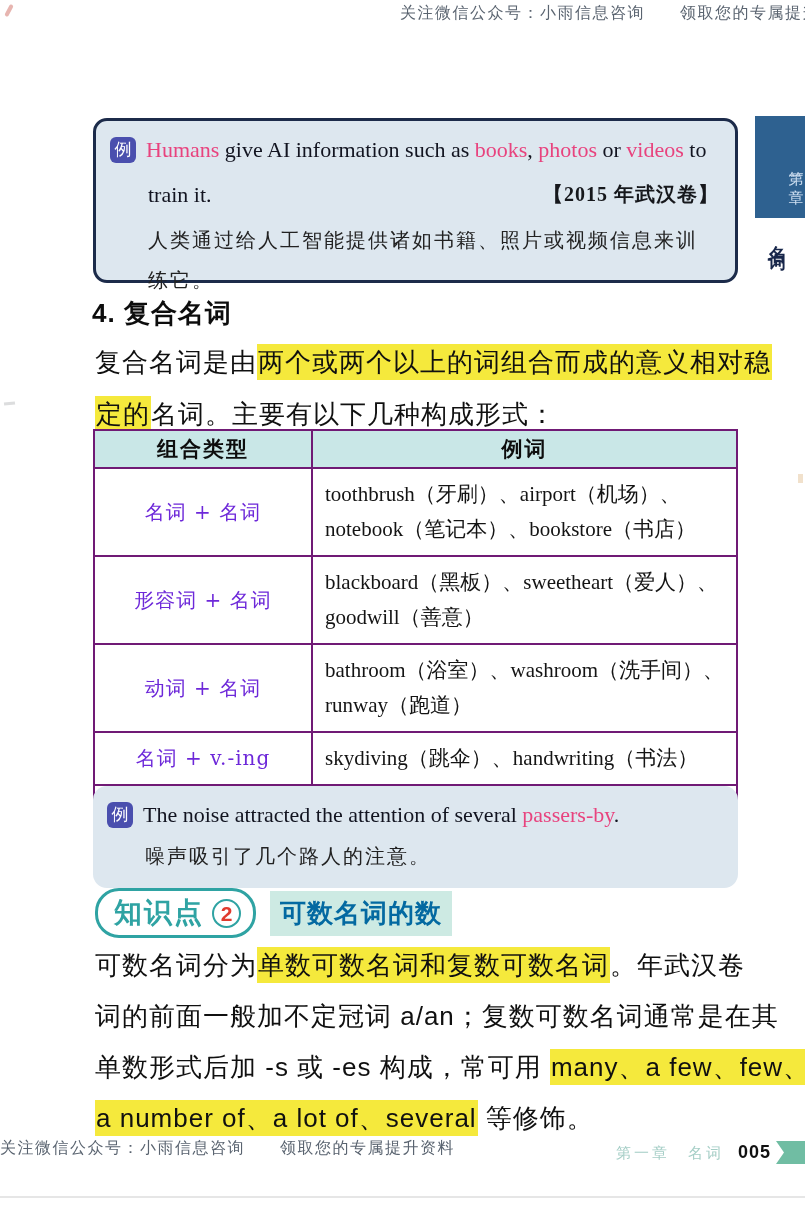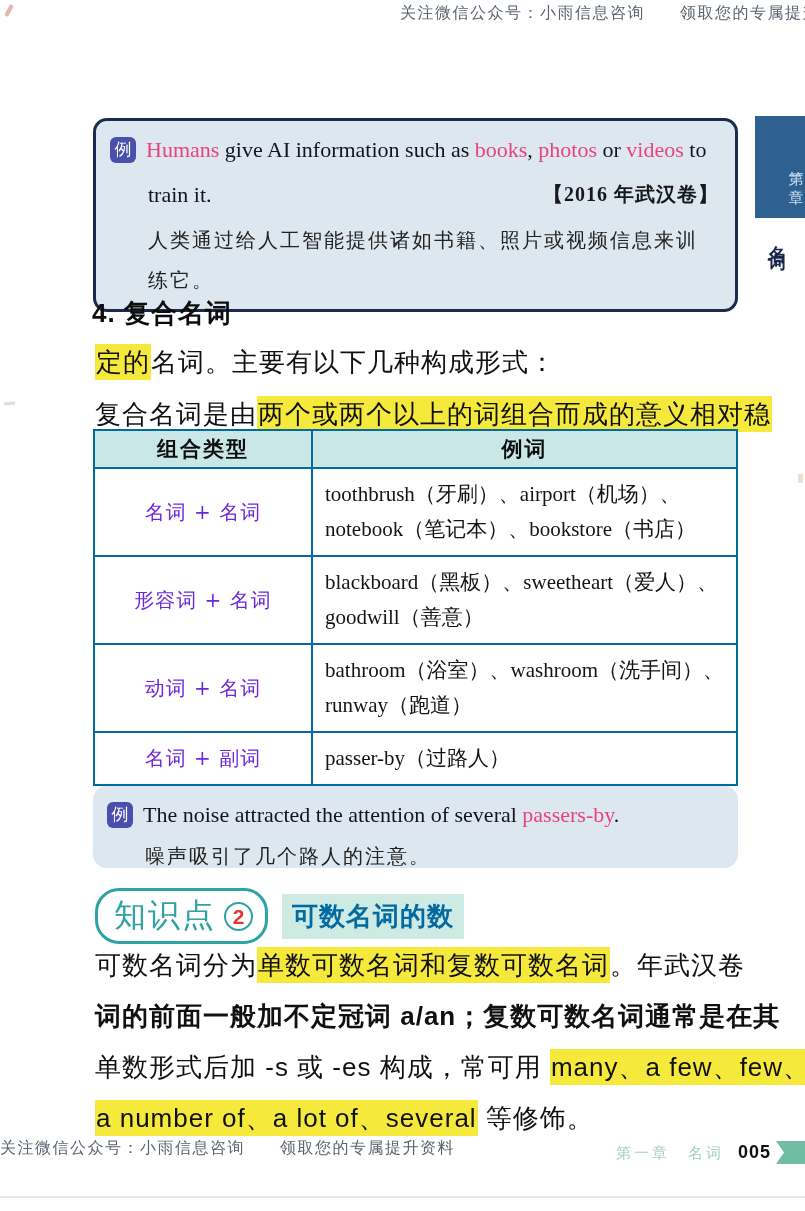--- a/index.html
+++ b/index.html
@@ -153,7 +153,7 @@
   <div class="chapter-tab">第一章</div>
   <div class="chapter-label">名词</div>
 
-  <div class="example-box bordered" style="top:118px;height:194px;">
+  <div class="example-box bordered" style="top:118px;height:165px;">
     <div class="ex-en">
       <span class="ex-badge">例</span><span class="pink">Humans</span><span> give AI information such as </span><span class="pink">books</span><span>, </span><span class="pink">photos</span><span> or </span><span class="pink">videos</span><span> to</span>
     </div>

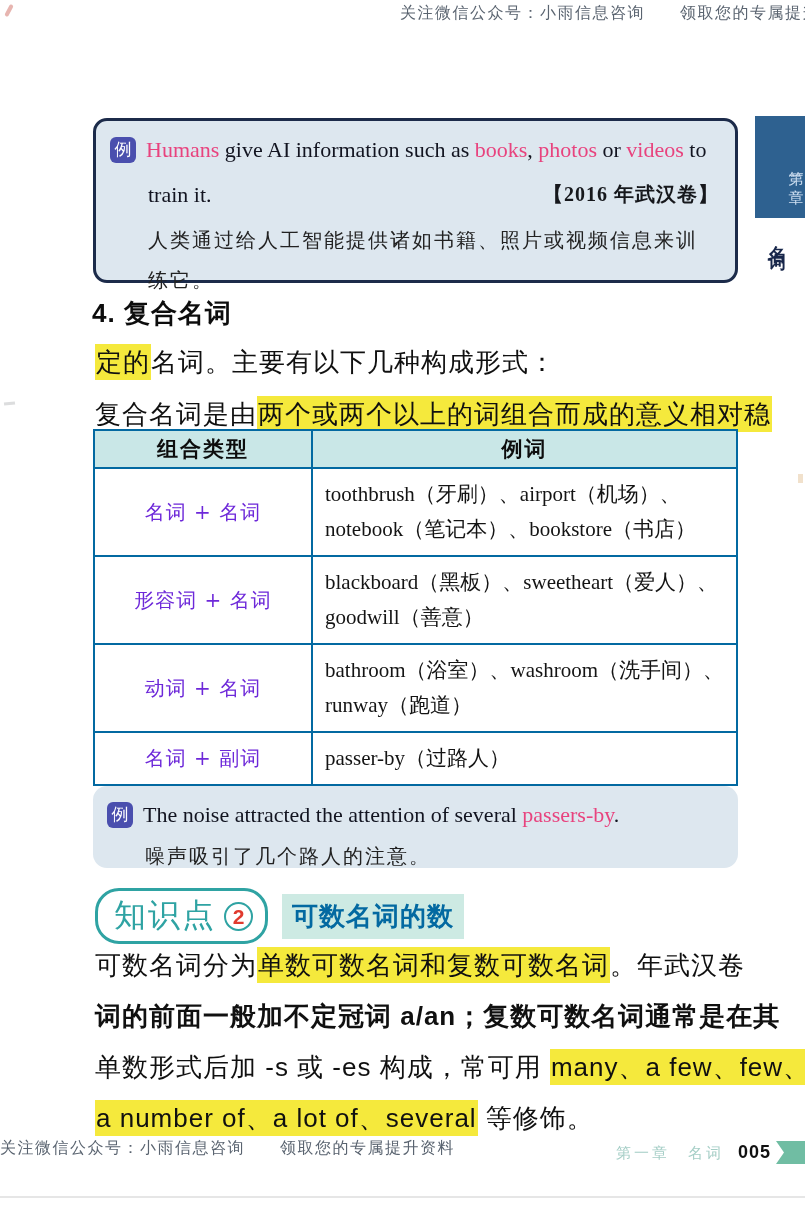--- a/index.html
+++ b/index.html
@@ -159,7 +159,7 @@
     </div>
     <div class="ex-line2">
       <span>train it.</span>
-      <span class="ex-source">【2016 年武汉卷】</span>
+      <span class="ex-source">【2015 年武汉卷】</span>
     </div>
     <div class="ex-zh">人类通过给人工智能提供诸如书籍、照片或视频信息来训练它。</div>
   </div>

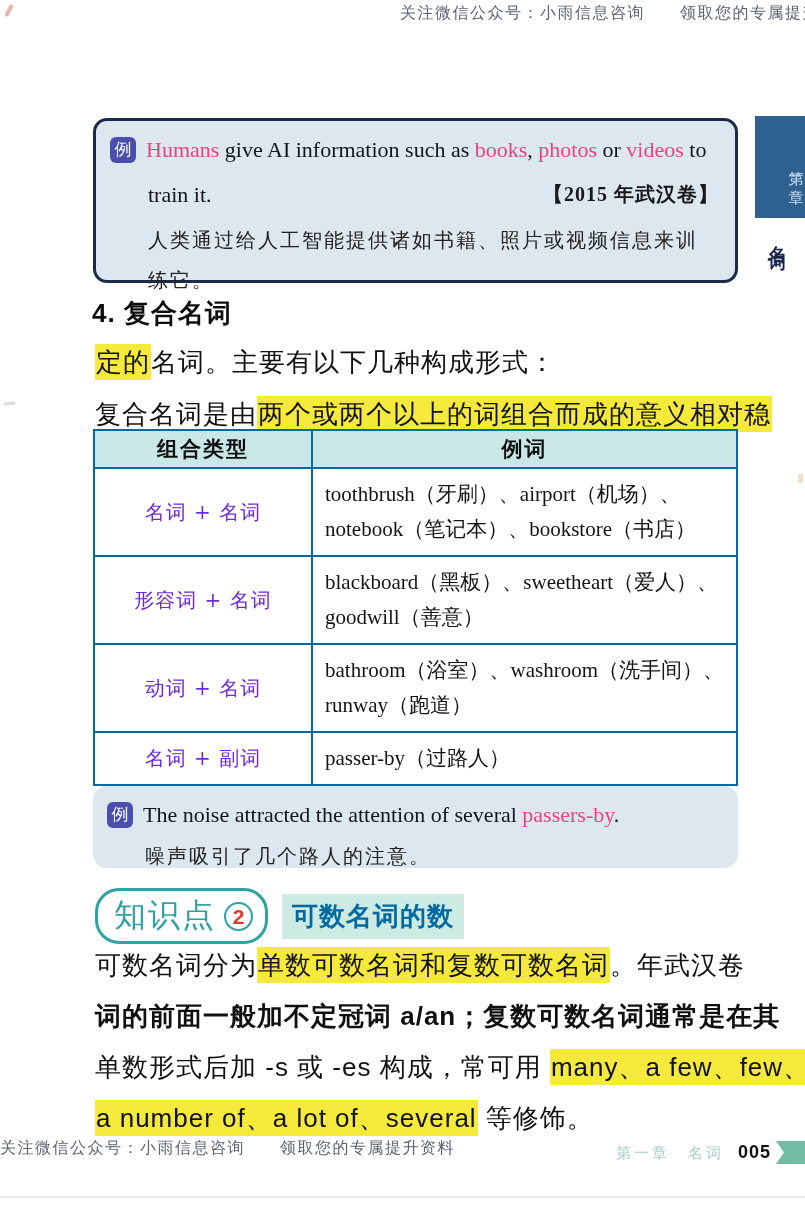--- a/index.html
+++ b/index.html
@@ -168,10 +168,10 @@
 
   <div class="body-para" style="top:336px;">
     <div class="pline">
+      <span>复合名词是由</span><span class="hl">两个或两个以上的词组合而成的意义相对稳</span>
+    </div>
+    <div class="pline">
       <span class="hl">定的</span><span>名词。主要有以下几种构成形式：</span>
-    </div>
-    <div class="pline">
-      <span>复合名词是由</span><span class="hl">两个或两个以上的词组合而成的意义相对稳</span>
     </div>
   </div>
 

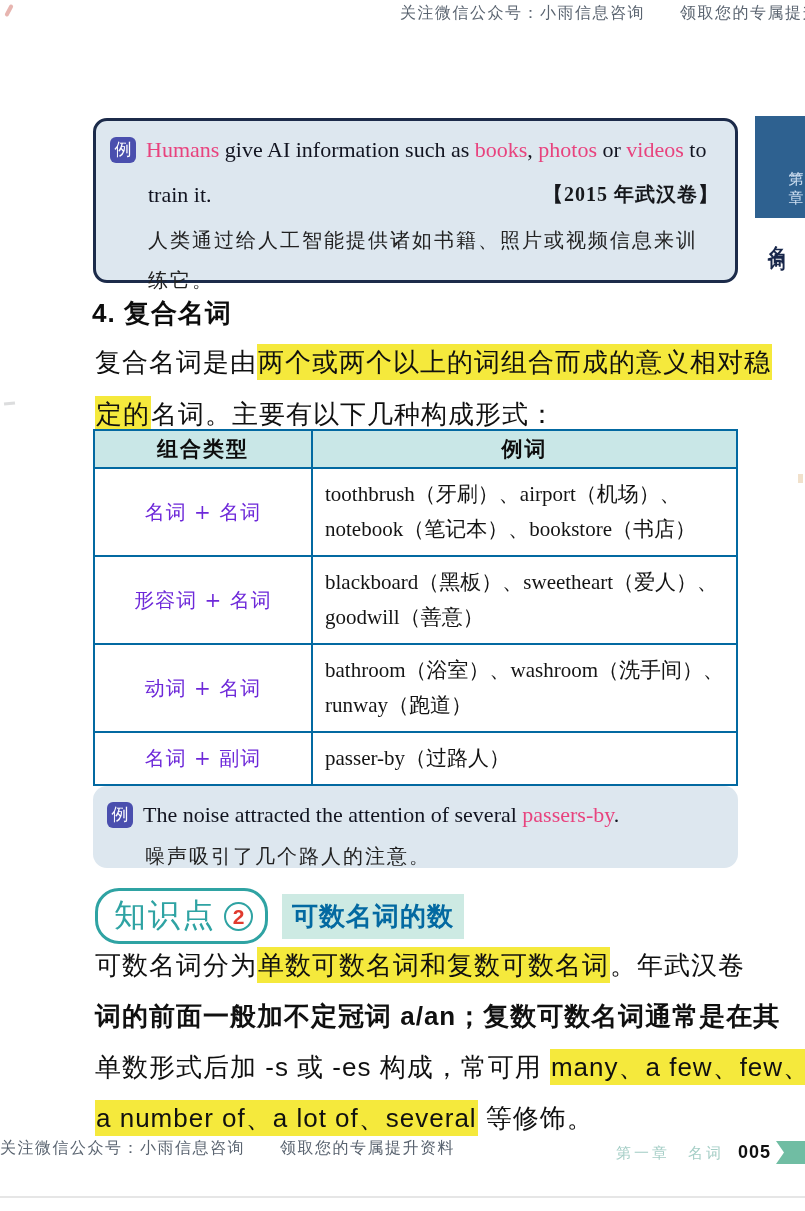--- a/index.html
+++ b/index.html
@@ -75,7 +75,7 @@
     position:absolute;left:93px;top:429px;width:645px;
     border-collapse:collapse;border:2px solid #3a3a3a;
   }
-  .compound-table th,.compound-table td{border:2px solid #0369a1;}
+  .compound-table th,.compound-table td{border:2px solid #701a75;}
   .compound-table th{
     background:var(--table-header-bg);font-size:21px;font-weight:bold;
     height:38px;color:#0d0d0d;letter-spacing:2px;

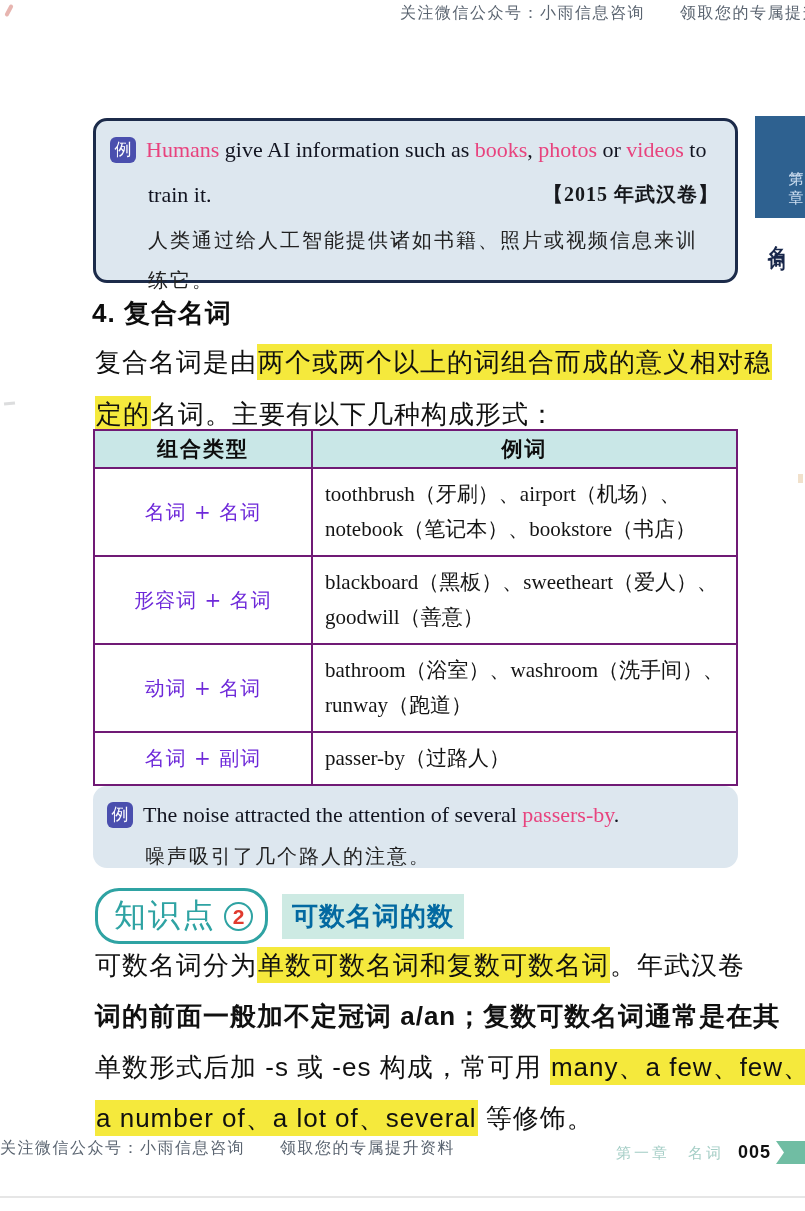--- a/index.html
+++ b/index.html
@@ -194,6 +194,10 @@
       <td class="cell-examples">bathroom（浴室）、washroom（洗手间）、runway（跑道）</td>
     </tr>
     <tr class="row-short">
+      <td class="cell-type">名词 + v.-ing</td>
+      <td class="cell-examples">skydiving（跳伞）、handwriting（书法）</td>
+    </tr>
+    <tr class="row-short">
       <td class="cell-type">名词 + 副词</td>
       <td class="cell-examples">passer-by（过路人）</td>
     </tr>

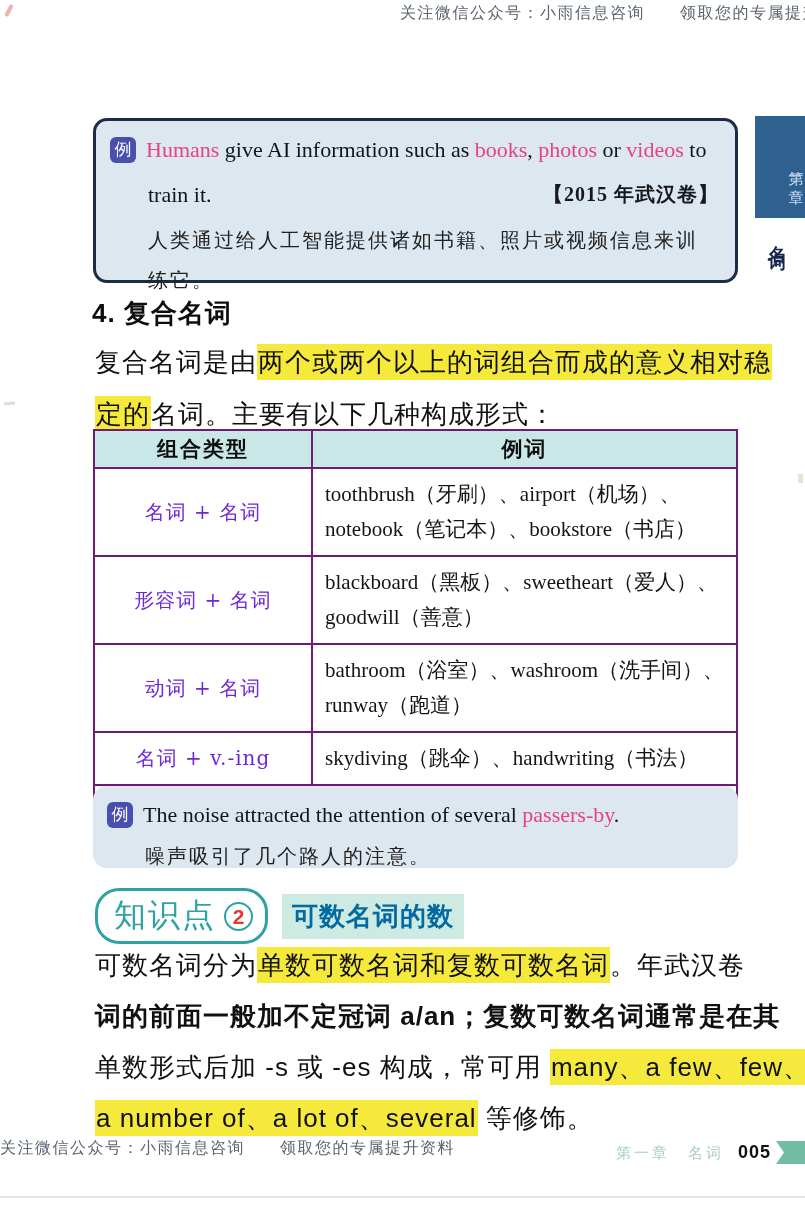--- a/index.html
+++ b/index.html
@@ -204,7 +204,7 @@
   </tbody>
     </table>
 
-  <div class="example-box" style="top:786px;height:82px;">
+  <div class="example-box" style="top:786px;height:102px;">
     <div class="ex-en">
       <span class="ex-badge">例</span><span>The noise attracted the attention of several </span><span class="pink">passers-by</span><span>.</span>
     </div>

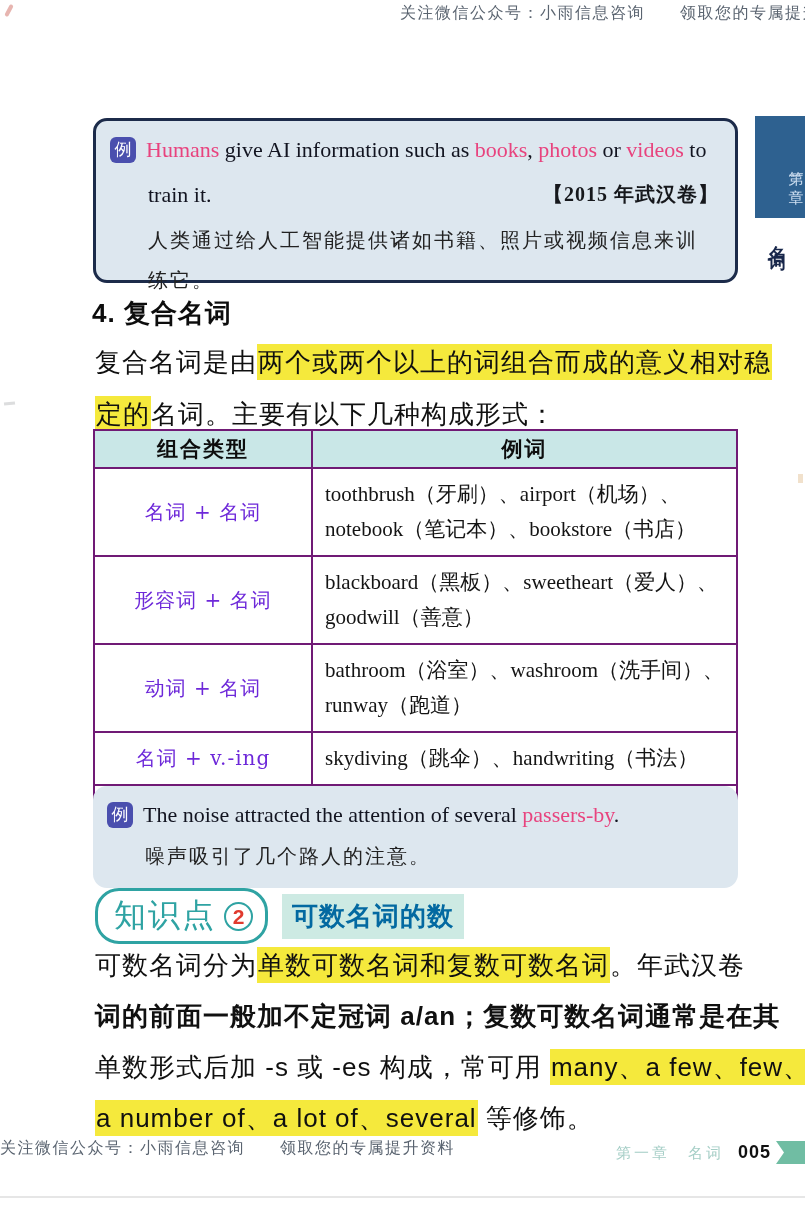--- a/index.html
+++ b/index.html
@@ -97,7 +97,7 @@
     display:flex;align-items:center;gap:8px;background:#fff;
     border:3px solid var(--teal);border-radius:24px;padding:3px 12px 3px 16px;
   }
-  .kp-pill-label{font-size:32px;font-weight:normal;color:var(--teal);letter-spacing:2px;}
+  .kp-pill-label{font-size:28px;font-weight:bold;color:var(--teal);letter-spacing:2px;}
   .kp-pill-num{
     width:29px;height:29px;border:2px solid var(--teal);border-radius:50%;
     color:#e03a2e;font-size:21px;font-weight:bold;text-align:center;line-height:26px;

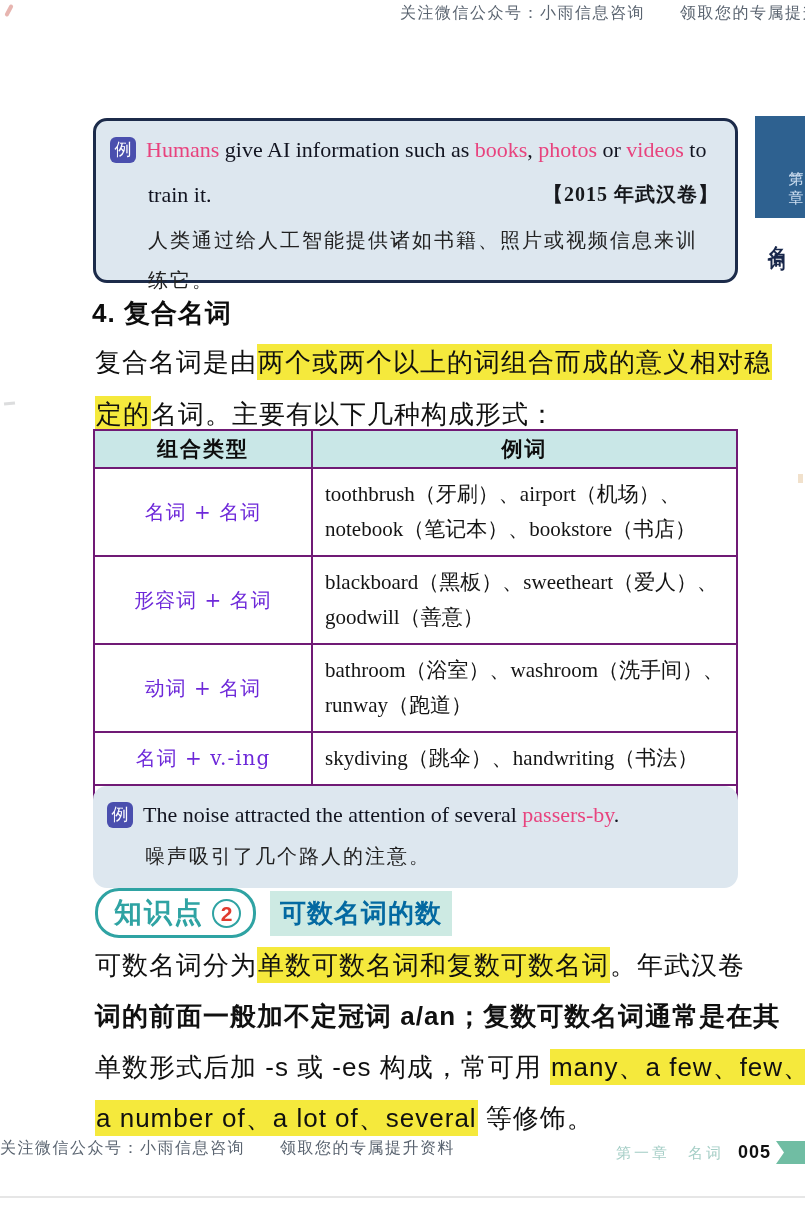--- a/index.html
+++ b/index.html
@@ -223,7 +223,7 @@
     <div class="pline" style="height:51px;line-height:51px;">
       <span>可数名词分为</span><span class="hl">单数可数名词和复数可数名词</span><span>。年武汉卷</span>
     </div>
-    <div class="pline" style="height:51px;line-height:51px;font-weight:bold;">
+    <div class="pline" style="height:51px;line-height:51px;">
       <span>词的前面一般加不定冠词 a/an；复数可数名词通常是在其</span>
     </div>
     <div class="pline" style="height:51px;line-height:51px;">

